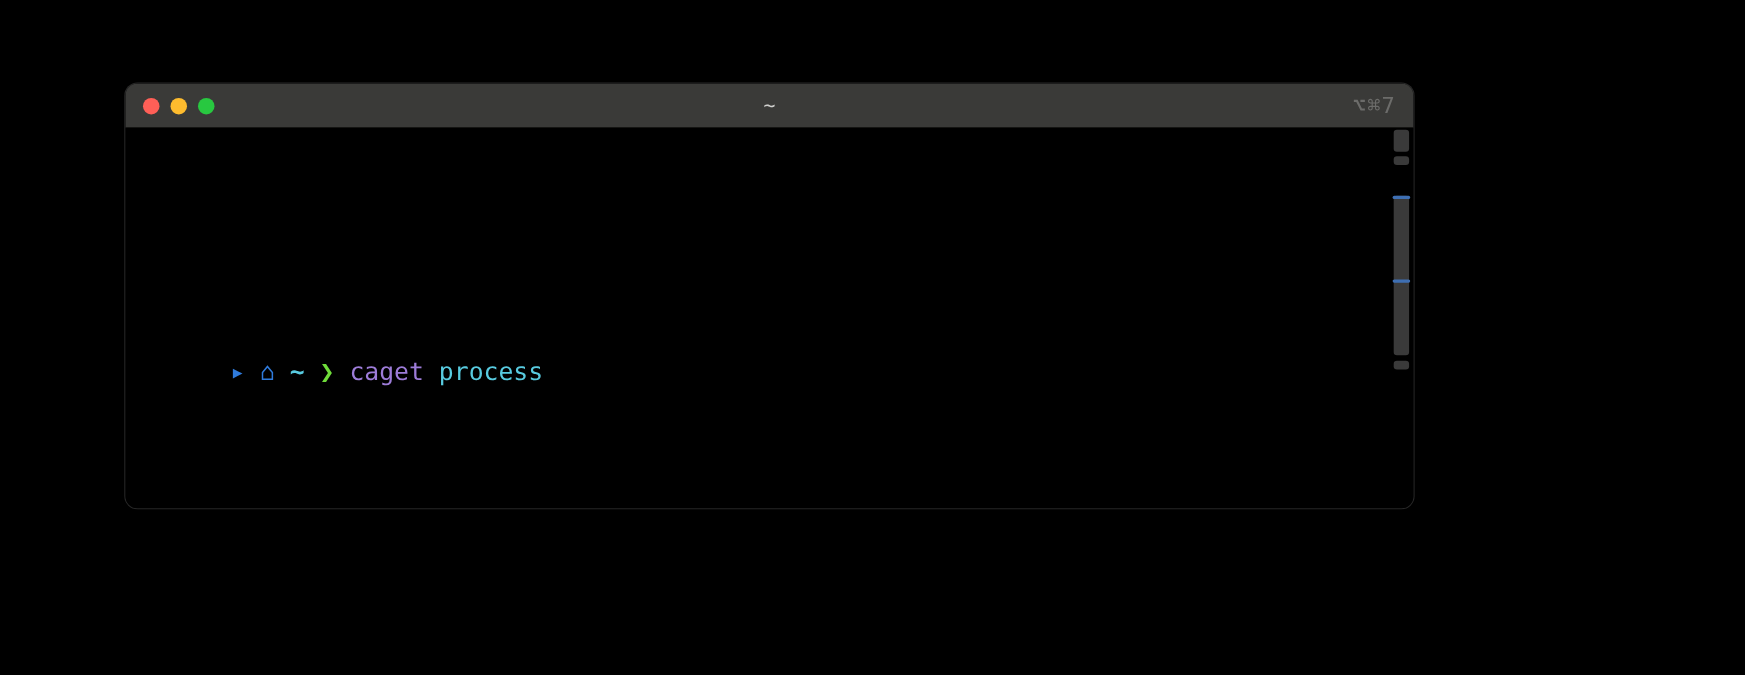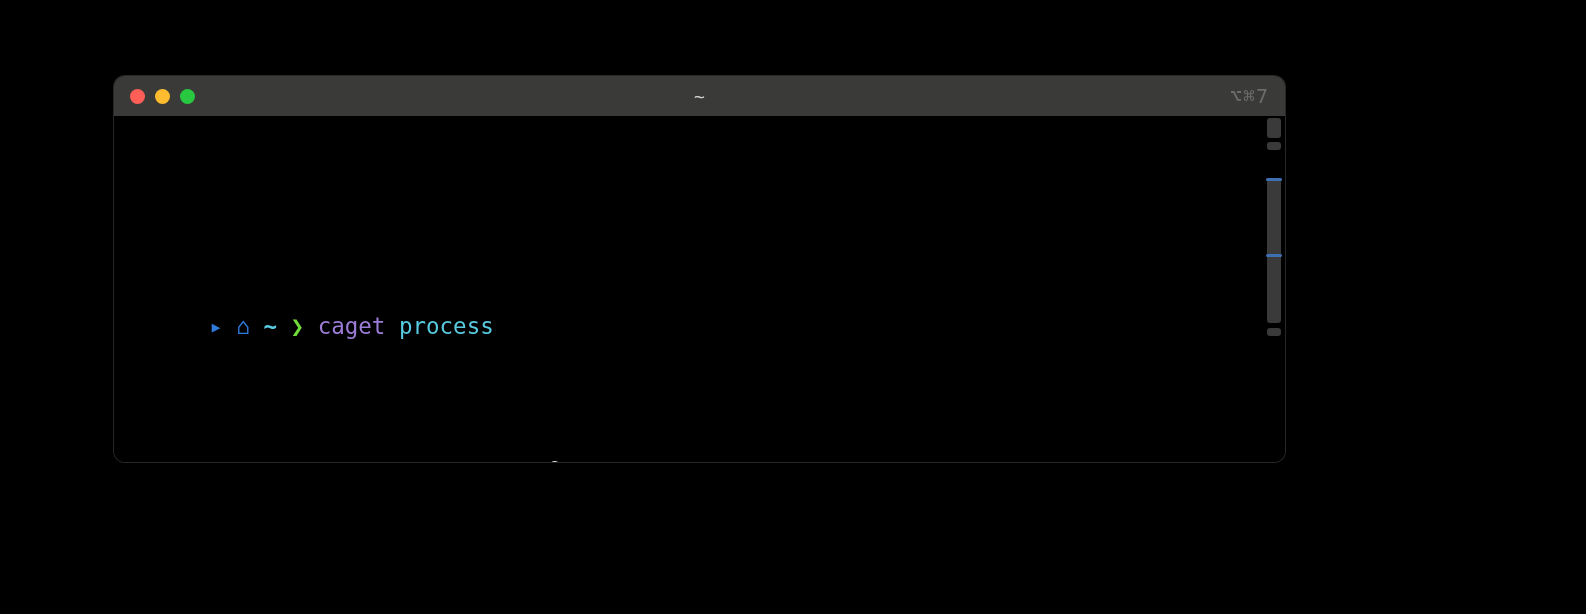--- a/index.html
+++ b/index.html
@@ -68,7 +68,7 @@
     position: relative;
     flex: 1 1 auto;
     background: #000000;
-    padding: 12px 14px;
+    padding: 24px 14px;
     font-size: 22.5px;
     line-height: 36px;
     color: #e6e6e6;

